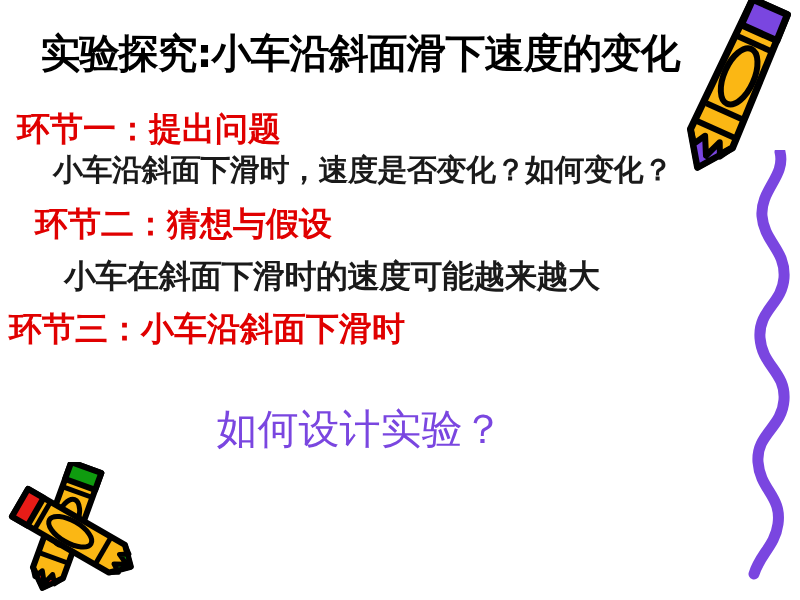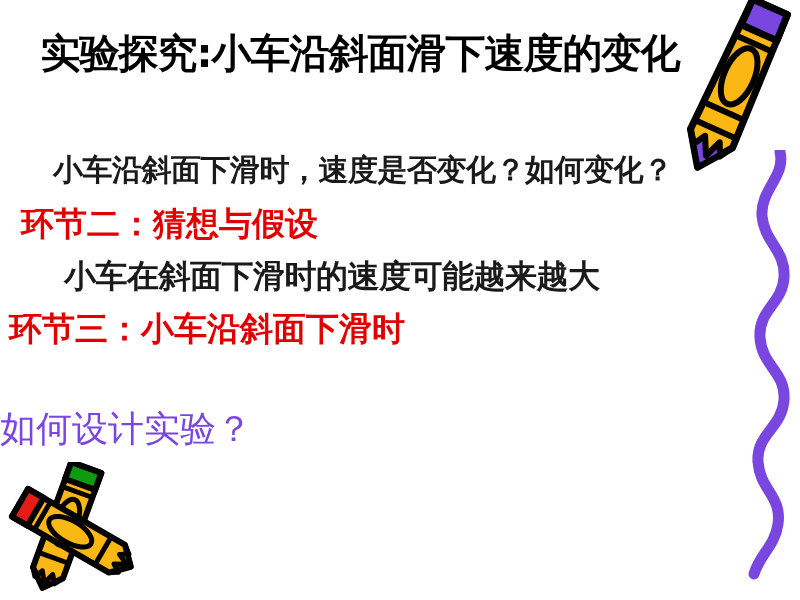--- a/index.html
+++ b/index.html
@@ -105,6 +105,7 @@
 
   <div class="slide-title">实验探究:小车沿斜面滑下速度的变化</div>
 
+  <div class="stage-heading" id="heading-1">环节一：提出问题</div>
   <div class="stage-body" id="body-1">小车沿斜面下滑时，速度是否变化？如何变化？</div>
 
   <div class="stage-heading" id="heading-2">环节二：猜想与假设</div>

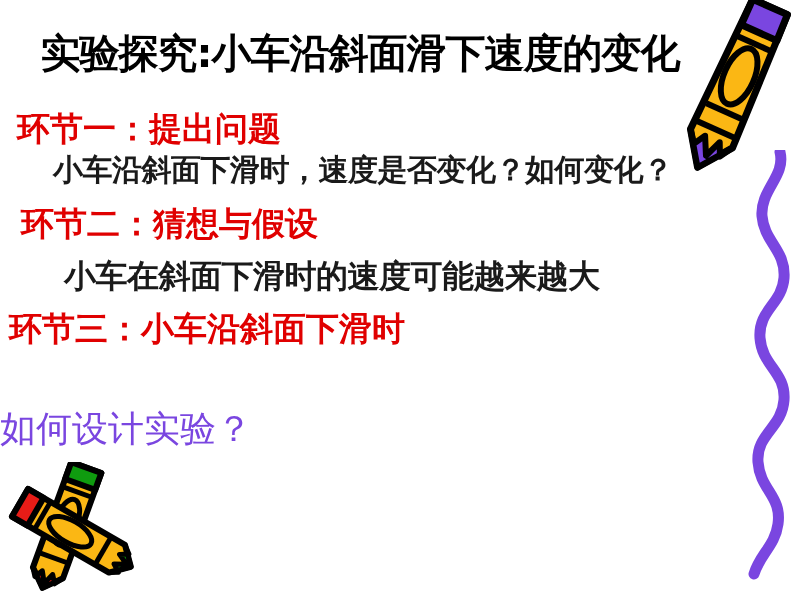--- a/index.html
+++ b/index.html
@@ -56,7 +56,7 @@
 
   #heading-1 { left: 17px;  top: 108px; }
   #body-1    { left: 53px;  top: 150px; font-size: 30px; }
-  #heading-2 { left: 21px;  top: 203px; }
+  #heading-2 { left: 35px;  top: 203px; }
   #body-2    { left: 64px;  top: 256px; font-size: 32px; }
   #heading-3 { left: 9px;   top: 308px; }
 

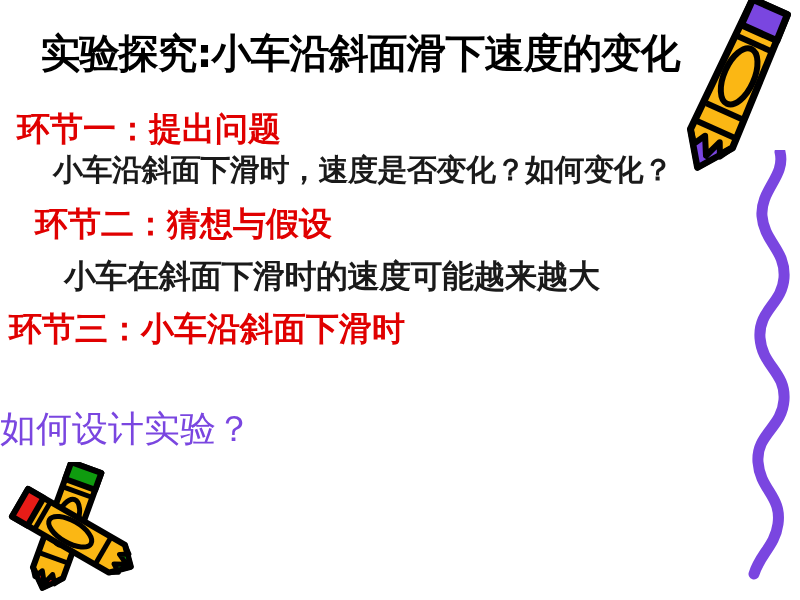--- a/index.html
+++ b/index.html
@@ -65,10 +65,10 @@
     left: 0;
     top: 404px;
     width: 720px;
-    text-align: left;
+    text-align: center;
     font-family: "DejaVu Serif", "Liberation Serif", serif;
     font-weight: 400;
-    font-size: 36px;
+    font-size: 41px;
     line-height: 50px;
     color: #7A46E0;
     white-space: nowrap;

